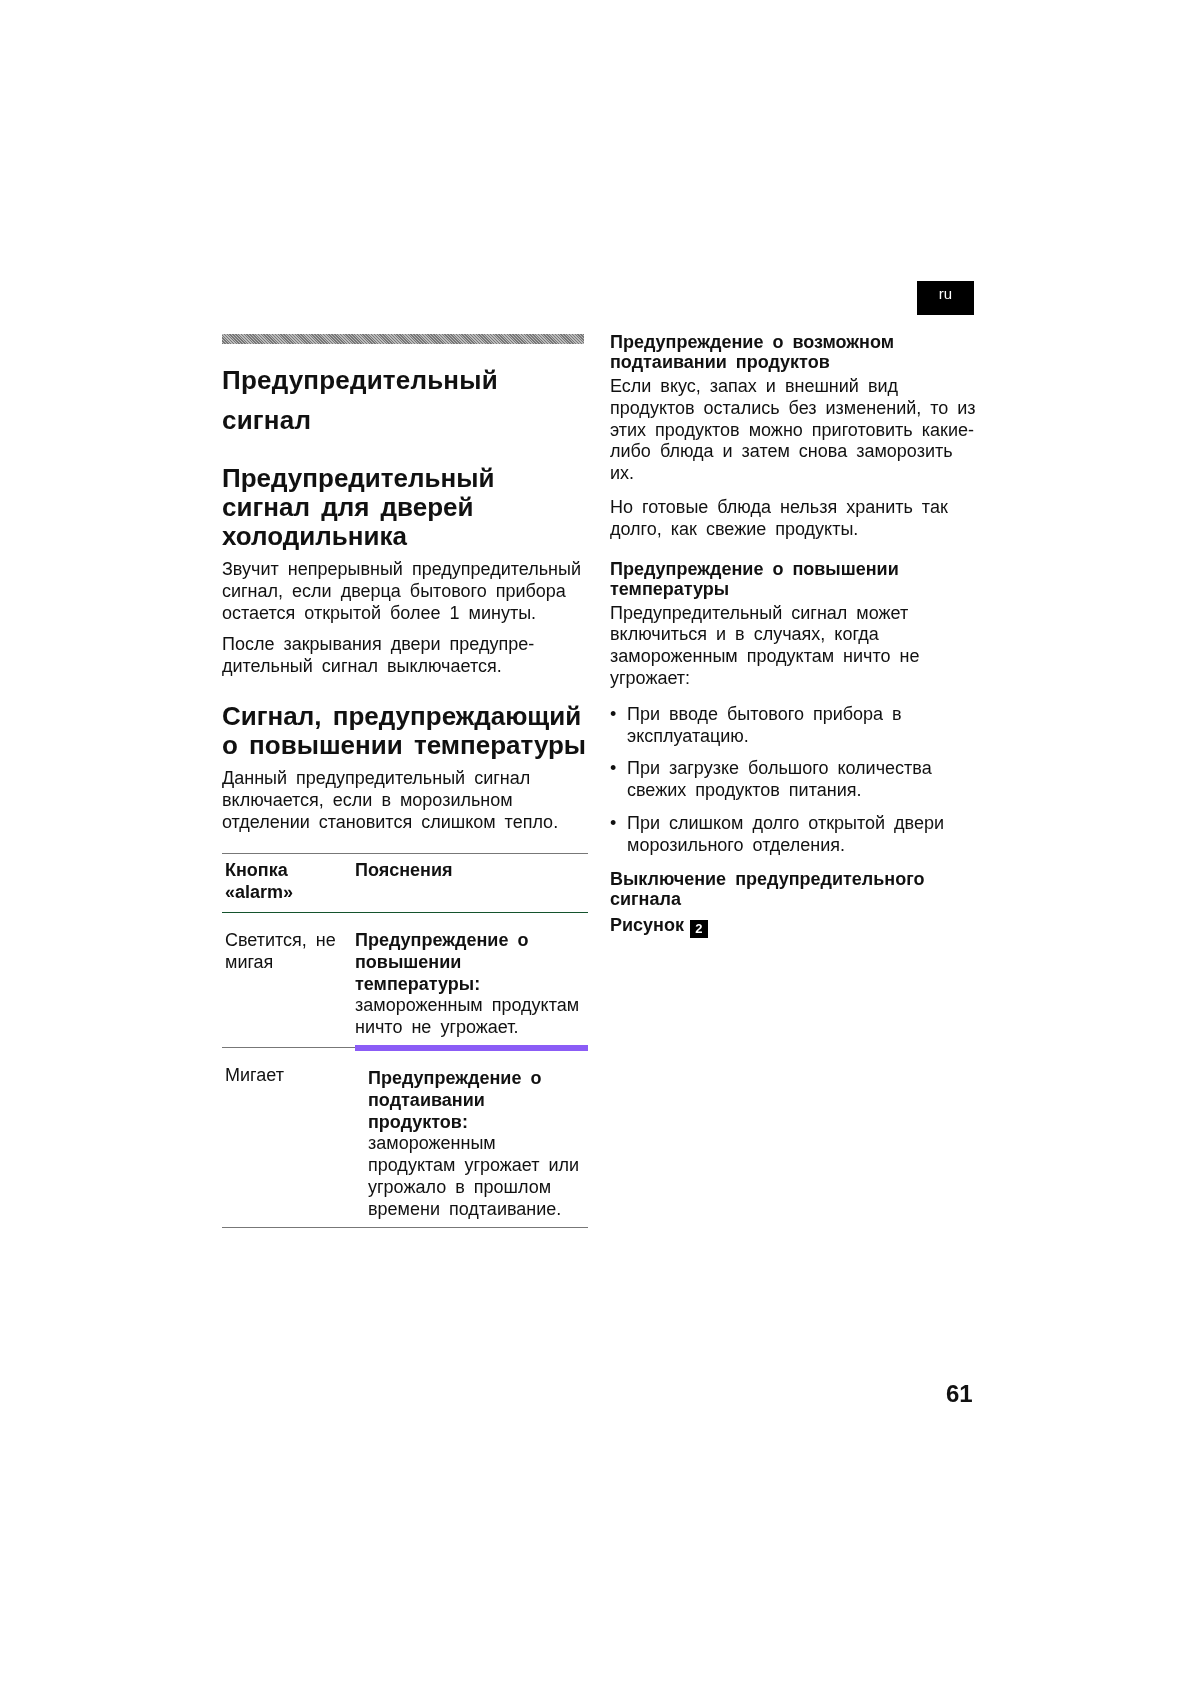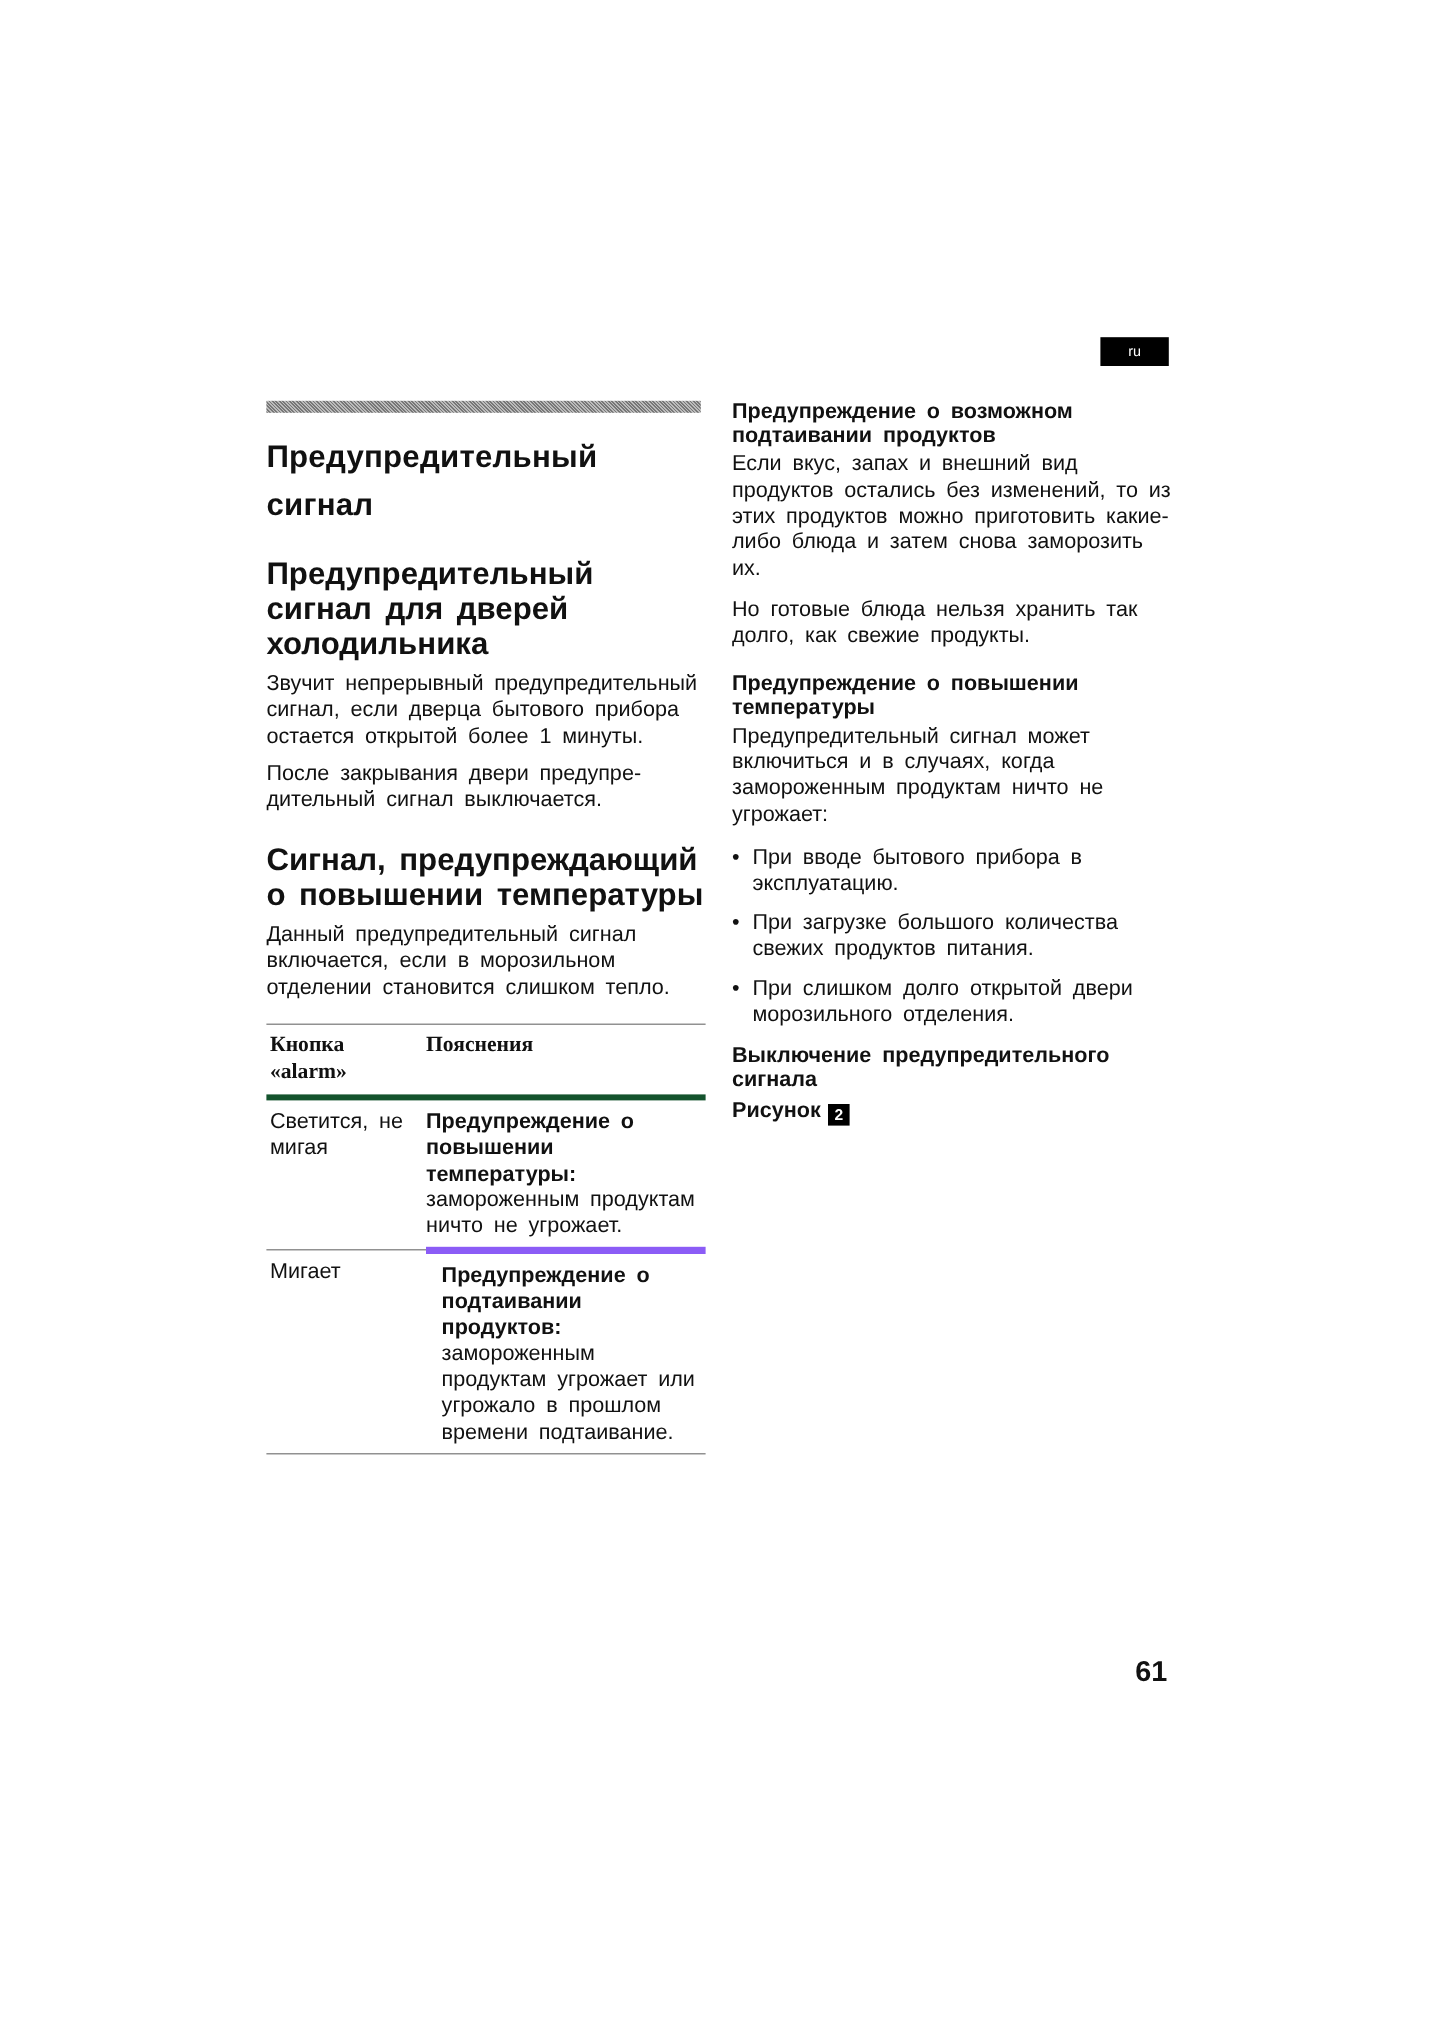--- a/index.html
+++ b/index.html
@@ -4,7 +4,7 @@
 <style>
   html, body { margin: 0; padding: 0; background: #ffffff; }
   body { width: 1191px; height: 1684px; position: relative; font-family: "Liberation Sans", sans-serif; color: #111; }
-  .lang-badge { position: absolute; left: 917px; top: 281px; width: 57px; height: 24px; background: #000; color: #fff; font-size: 12px; text-align: center; line-height: 25px; }
+  .lang-badge { position: absolute; left: 917px; top: 281px; width: 57px; height: 34px; background: #000; color: #fff; font-size: 15px; text-align: center; line-height: 25px; }
   .col-left { position: absolute; left: 222px; top: 334px; width: 366px; }
   .col-right { position: absolute; left: 610px; top: 332px; width: 370px; }
   .rule-bar { height: 10px; width: 362px; background: repeating-linear-gradient(45deg, #777 0 1px, #bbb 1px 2px); margin-bottom: 16px; }

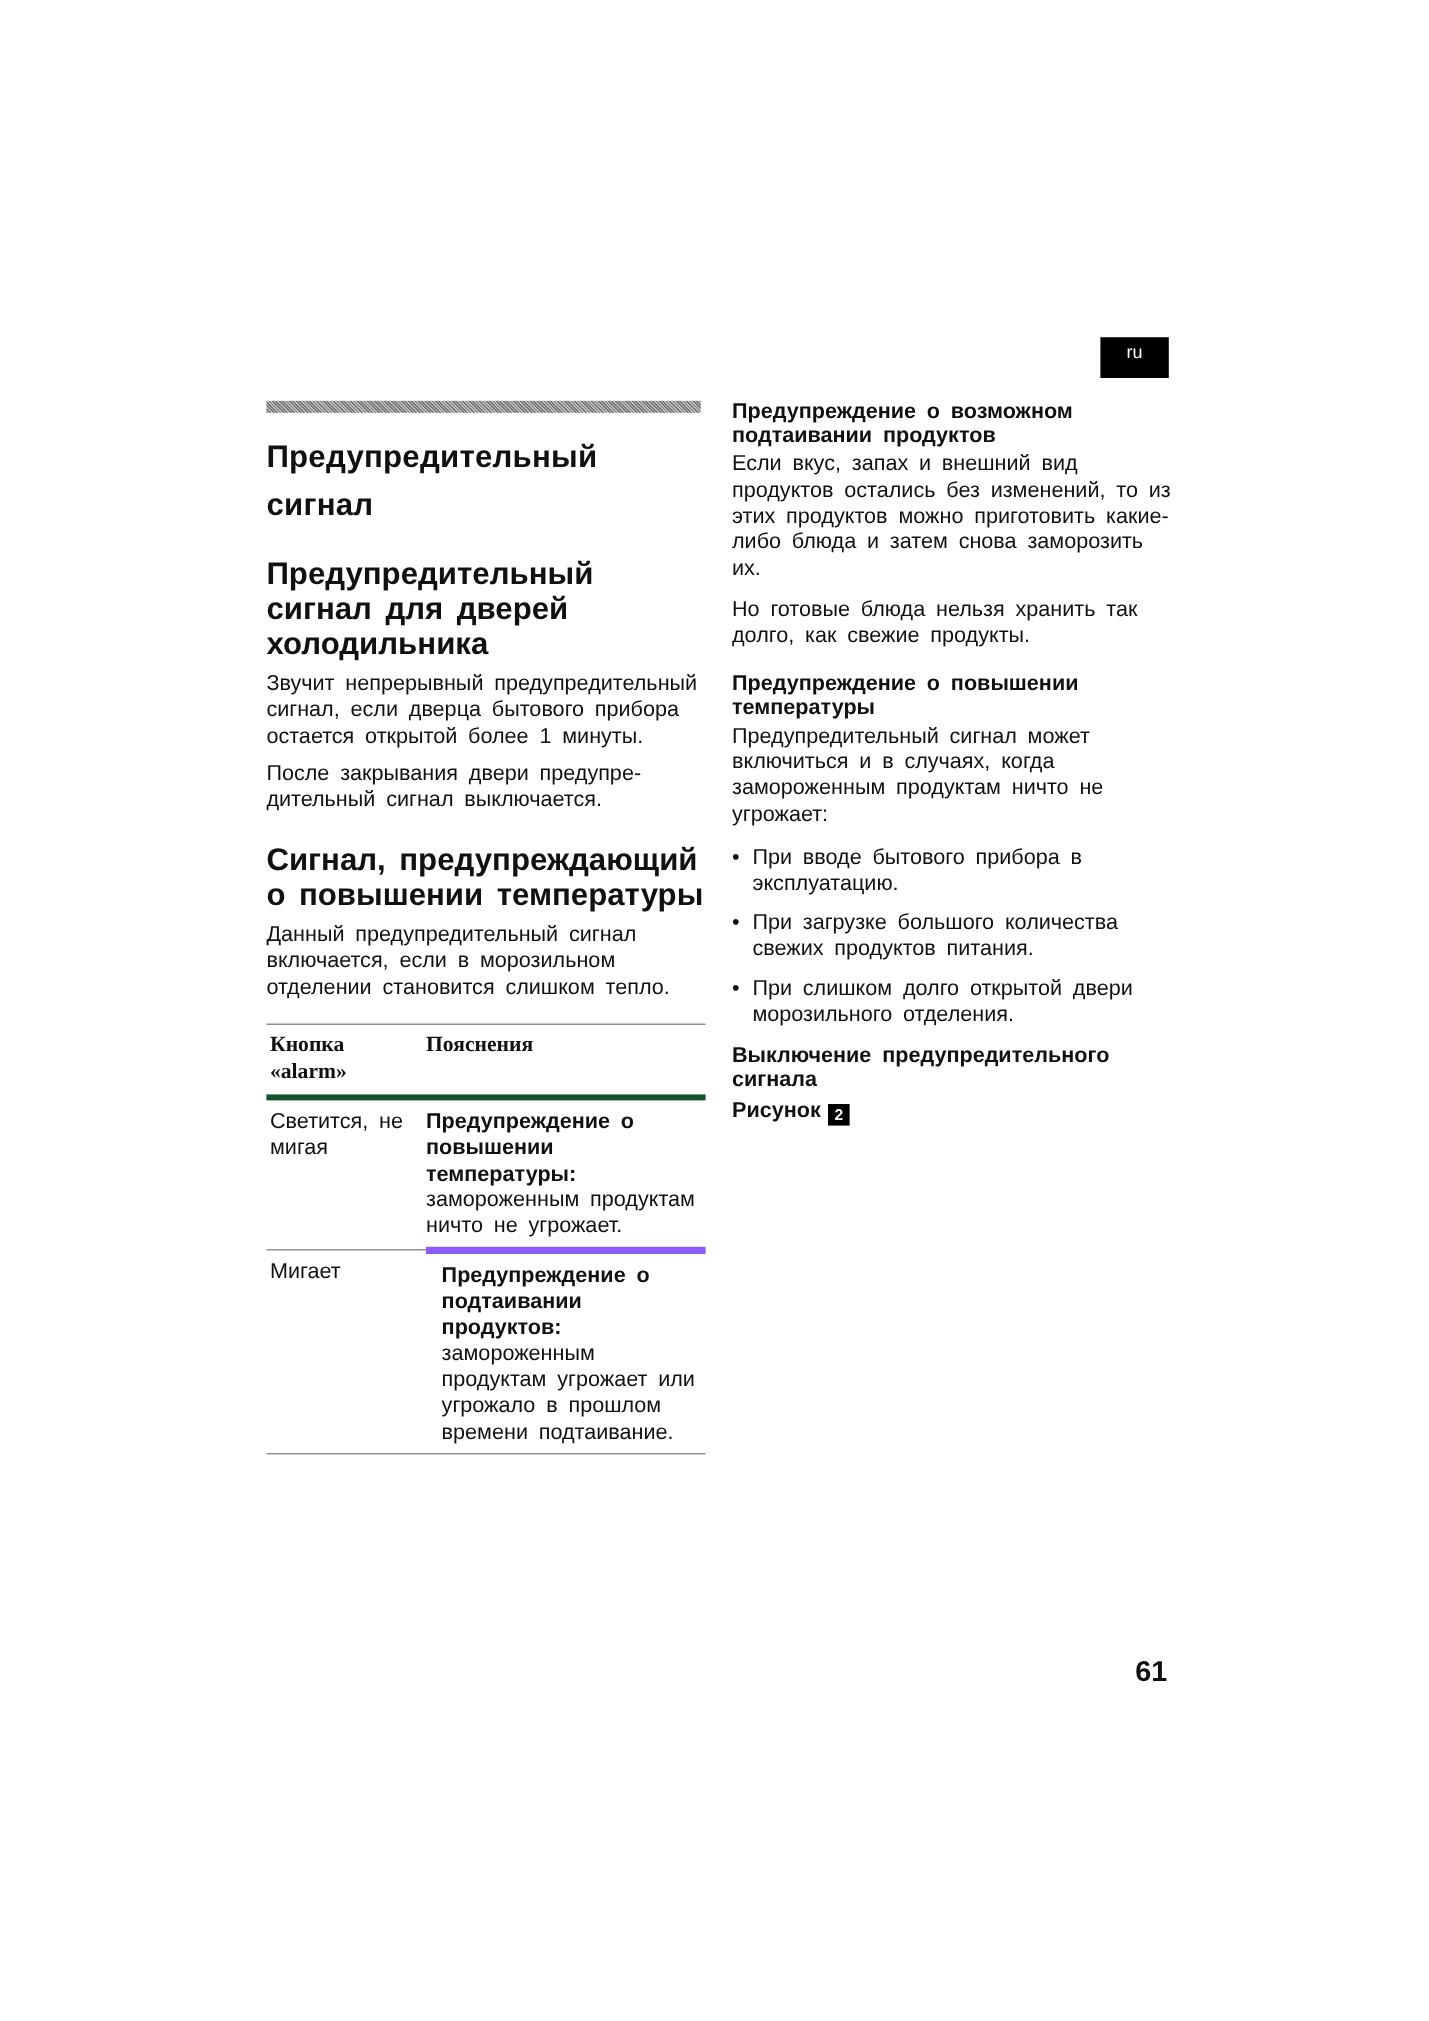--- a/index.html
+++ b/index.html
@@ -19,7 +19,7 @@
   .fig-ref { display: inline-block; width: 18px; height: 18px; background: #000; color: #fff; font-size: 13px; line-height: 18px; text-align: center; font-weight: bold; vertical-align: -2px; margin-left: 6px; }
   table.alarm { border-collapse: collapse; width: 366px; margin-top: 20px; }
   table.alarm td { vertical-align: top; font-size: 18px; line-height: 21.8px; padding: 0; word-spacing: 4px; }
-  table.alarm tr.head td { padding-top: 6px; padding-bottom: 8px; font-weight: bold; border-top: 1px solid #777; border-bottom: 5px solid #14532d; font-family: Liberation Serif, serif; }
+  table.alarm tr.head td { padding-top: 6px; padding-bottom: 8px; font-weight: bold; border-top: 1px solid #777; border-bottom: 1px solid #14532d; }
   table.alarm td.c1 { width: 130px; padding-left: 3px; }
   table.alarm tr.row td { padding-top: 7px; padding-bottom: 6px; }
   .b { font-weight: bold; }

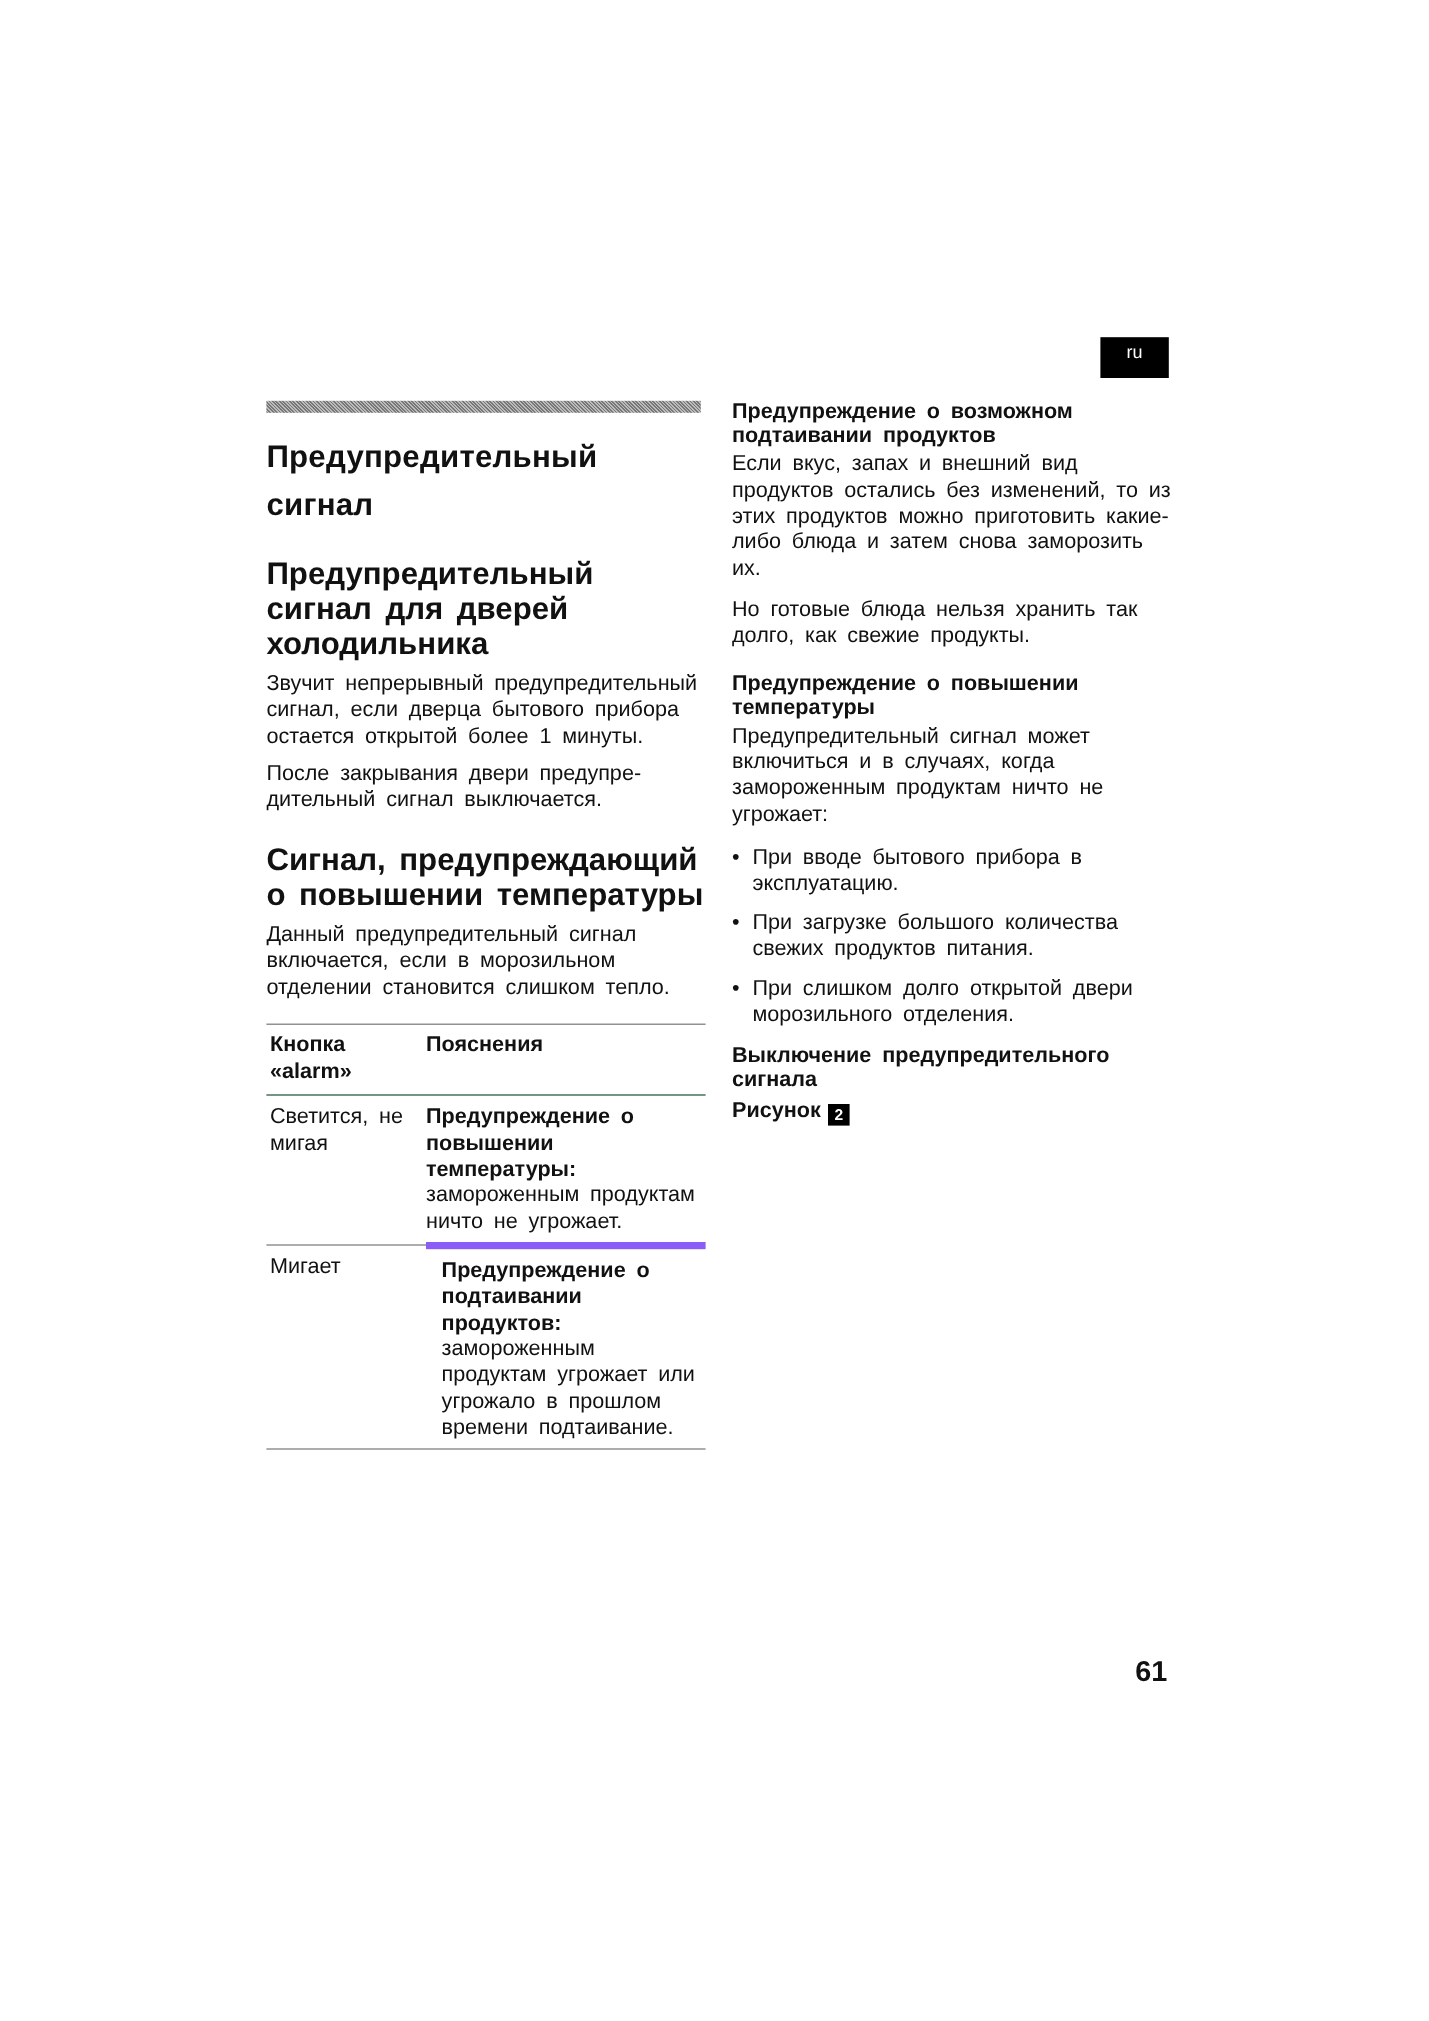--- a/index.html
+++ b/index.html
@@ -21,7 +21,7 @@
   table.alarm td { vertical-align: top; font-size: 18px; line-height: 21.8px; padding: 0; word-spacing: 4px; }
   table.alarm tr.head td { padding-top: 6px; padding-bottom: 8px; font-weight: bold; border-top: 1px solid #777; border-bottom: 1px solid #14532d; }
   table.alarm td.c1 { width: 130px; padding-left: 3px; }
-  table.alarm tr.row td { padding-top: 7px; padding-bottom: 6px; }
+  table.alarm tr.row td { padding-top: 17px; padding-bottom: 6px; }
   .b { font-weight: bold; }
   .row-sep { border-bottom: 6px solid #8b5cf6; }
   .page-num { position: absolute; left: 946px; top: 1380px; font-size: 24px; font-weight: bold; }

